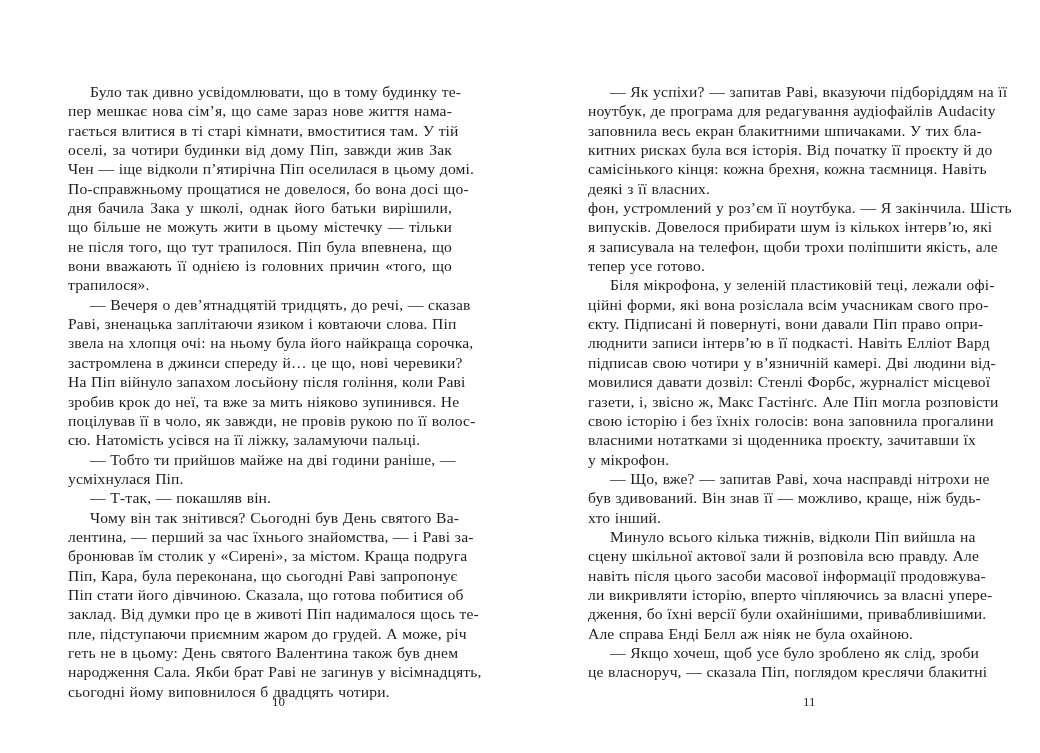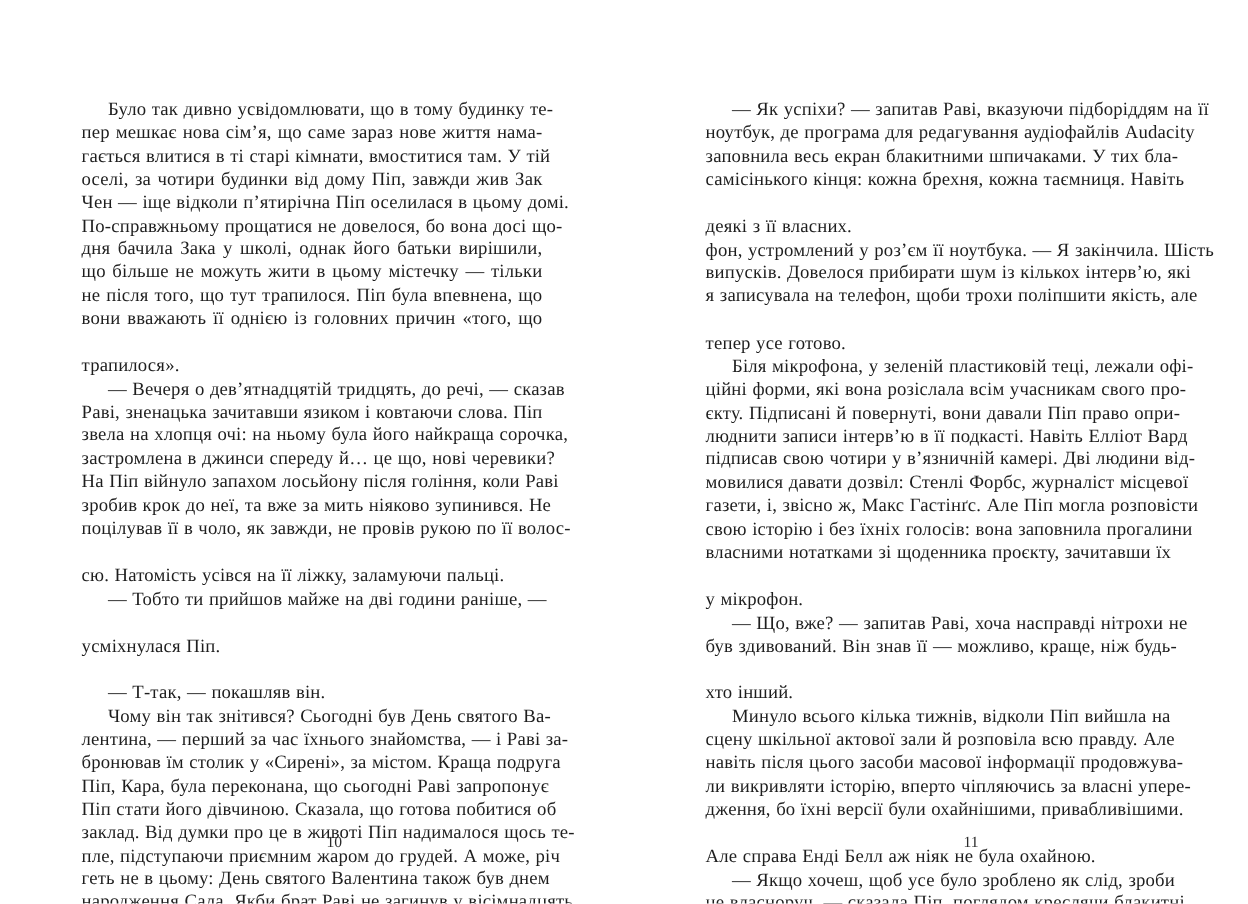--- a/index.html
+++ b/index.html
@@ -111,6 +111,7 @@
         <span class="line indent">— Як успіхи? — запитав Раві, вказуючи підборіддям на її</span>
         <span class="line">ноутбук, де програма для редагування аудіофайлів Audacity</span>
         <span class="line">заповнила весь екран блакитними шпичаками. У тих бла-</span>
+        <span class="line">китних рисках була вся історія. Від початку її проєкту й до</span>
         <span class="line">самісінького кінця: кожна брехня, кожна таємниця. Навіть</span>
         <span class="line last">деякі з її власних.</span>
         <span class="line">фон, устромлений у роз’єм її ноутбука. — Я закінчила. Шість</span>

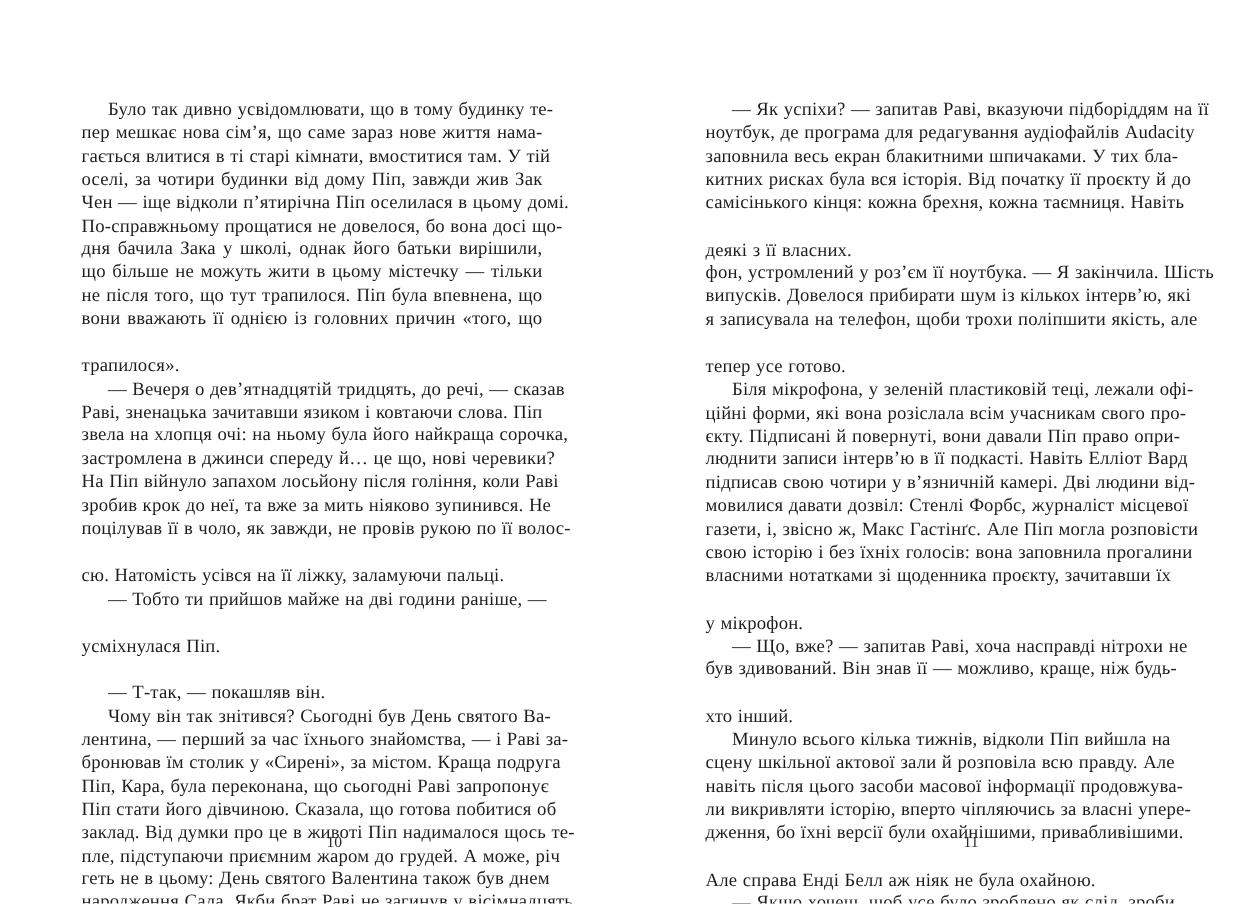--- a/index.html
+++ b/index.html
@@ -50,7 +50,6 @@
   }
   .line.last {
     text-align-last: left;
-    margin-top: 20px;
   }
   .line.indent {
     padding-left: 22px;

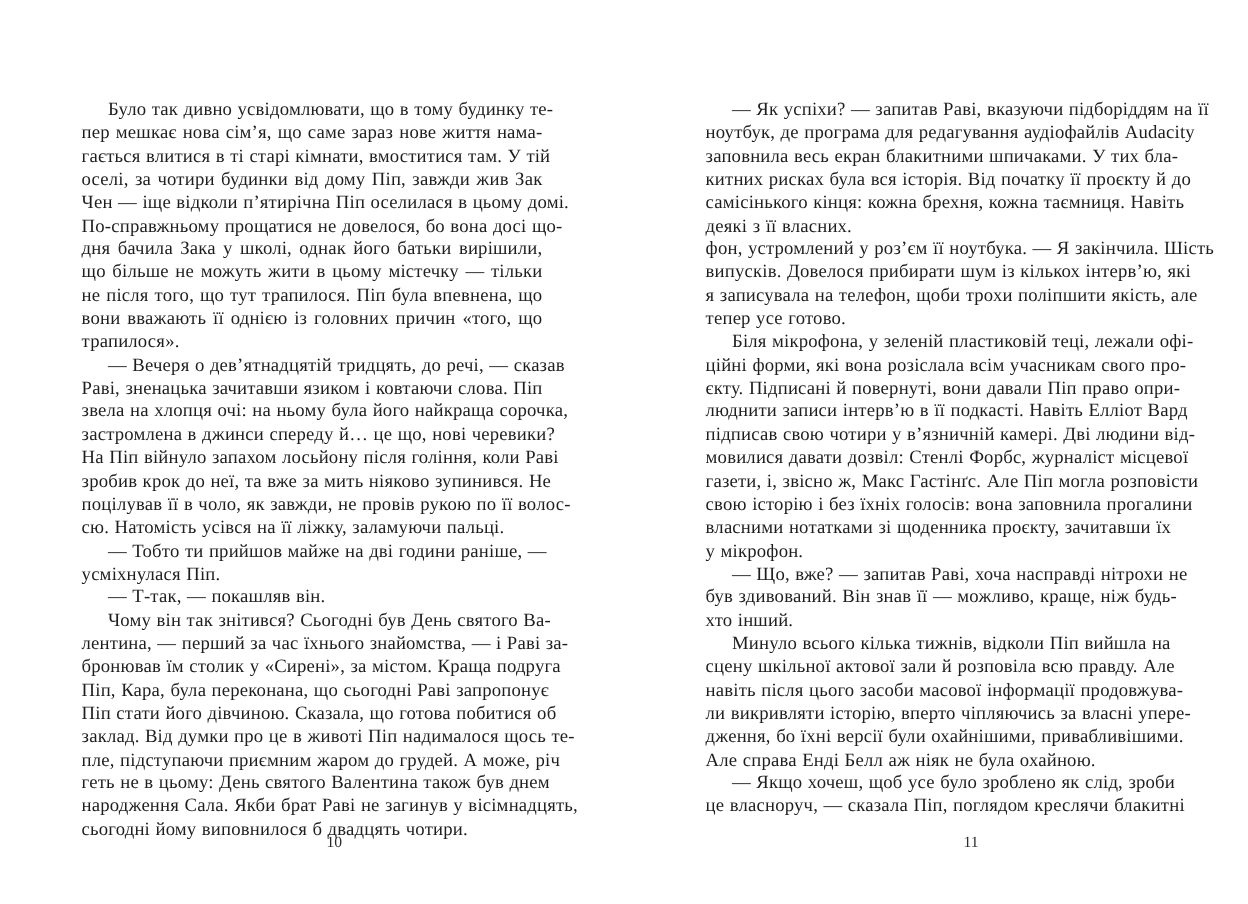--- a/index.html
+++ b/index.html
@@ -82,7 +82,7 @@
         <span class="line">вони вважають її однією із головних причин «того, що</span>
         <span class="line last">трапилося».</span>
         <span class="line indent">— Вечеря о дев’ятнадцятій тридцять, до речі, — сказав</span>
-        <span class="line">Раві, зненацька зачитавши язиком і ковтаючи слова. Піп</span>
+        <span class="line">Раві, зненацька заплітаючи язиком і ковтаючи слова. Піп</span>
         <span class="line">звела на хлопця очі: на ньому була його найкраща сорочка,</span>
         <span class="line">застромлена в джинси спереду й… це що, нові черевики?</span>
         <span class="line">На Піп війнуло запахом лосьйону після гоління, коли Раві</span>

